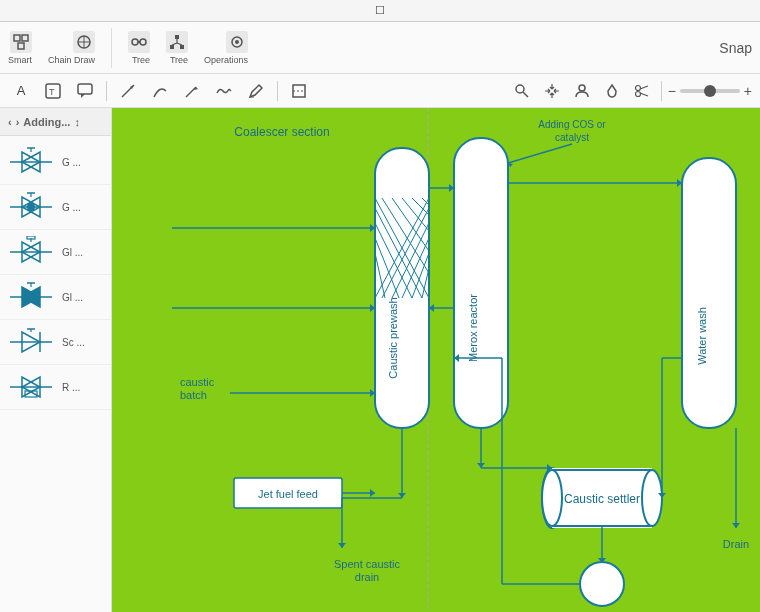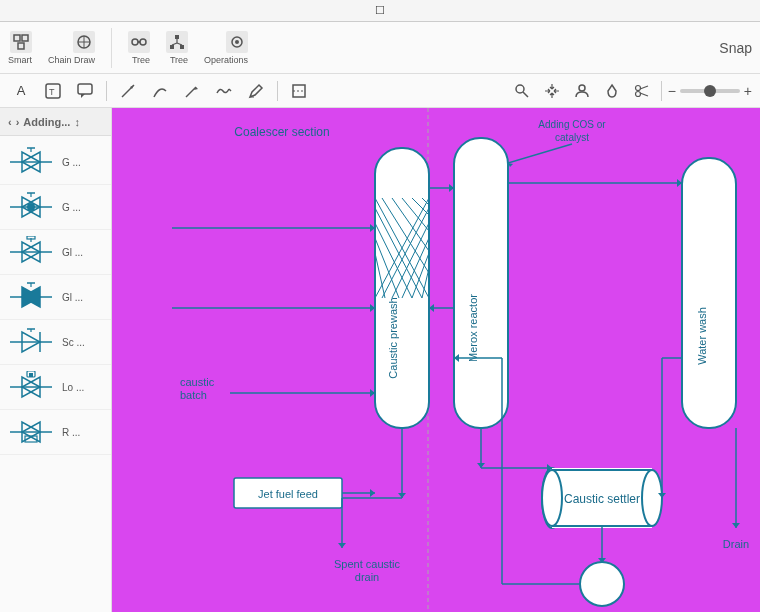--- a/index.html
+++ b/index.html
@@ -198,7 +198,7 @@
     
     #canvas {
       flex: 1;
-      background: #d946ef;
+      background: #84cc16;
       position: relative;
       overflow: hidden;
     }

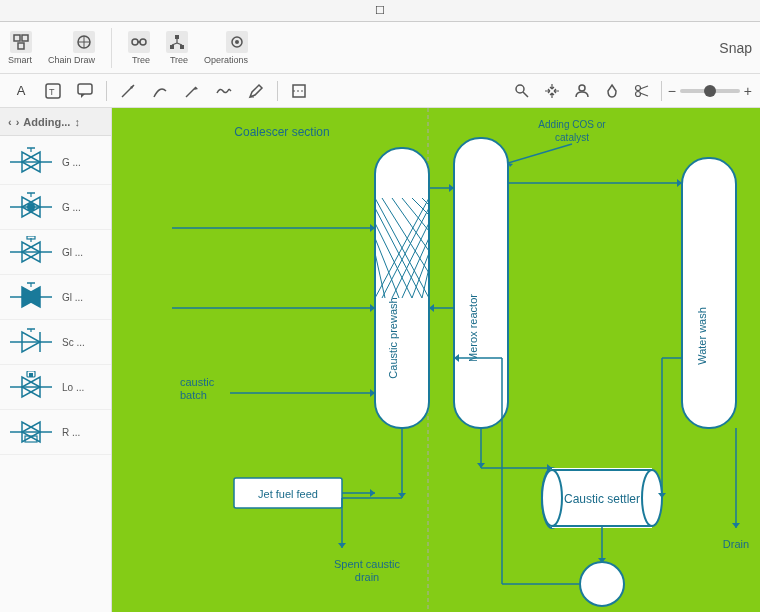--- a/index.html
+++ b/index.html
@@ -462,18 +462,6 @@
         <span class="si-label">Sc ...</span>
       </div>
 
-      <div class="sidebar-item">
-        <div class="si-icon">
-          <svg width="46" height="32" viewBox="0 0 46 32">
-            <line x1="2" y1="16" x2="44" y2="16" stroke="#1a7a9a" stroke-width="1.5"></line>
-            <polygon points="14,6 14,26 32,16" fill="none" stroke="#1a7a9a" stroke-width="1.5"></polygon>
-            <polygon points="32,6 32,26 14,16" fill="none" stroke="#1a7a9a" stroke-width="1.5"></polygon>
-            <rect x="19" y="0" width="8" height="6" rx="1" fill="none" stroke="#1a7a9a" stroke-width="1.2"></rect>
-            <rect x="21" y="2" width="4" height="4" fill="#1a7a9a"></rect>
-          </svg>
-        </div>
-        <span class="si-label">Lo ...</span>
-      </div>
 
       <div class="sidebar-item">
         <div class="si-icon">

